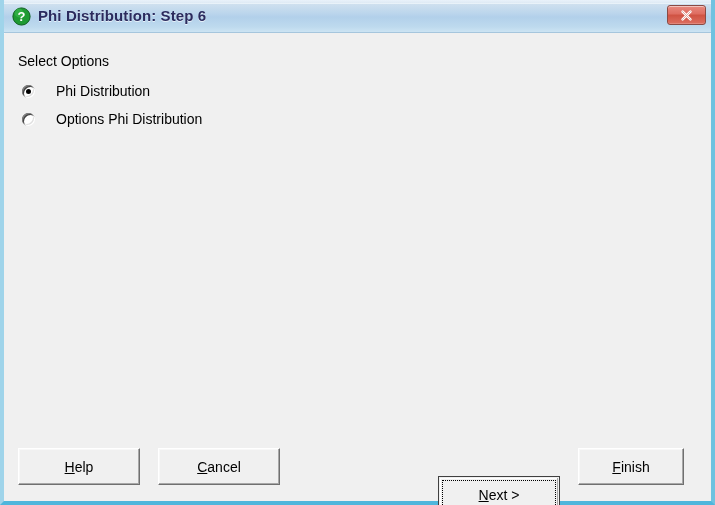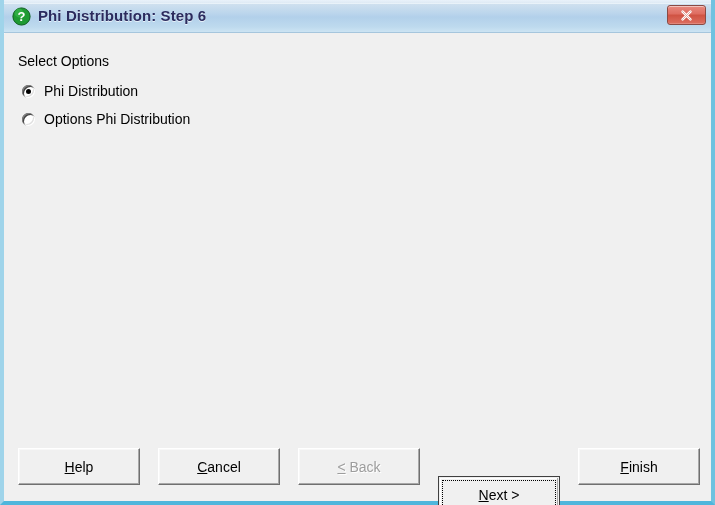--- a/index.html
+++ b/index.html
@@ -130,6 +130,7 @@
     display: flex;
     align-items: center;
     cursor: default;
+    gap: 12px;
   }
   #radio-row-0 { top: 46px; }
   #radio-row-1 { top: 74px; }

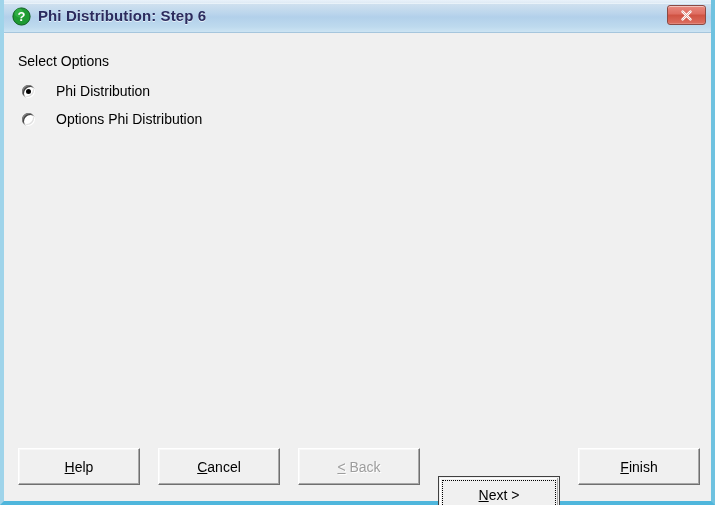--- a/index.html
+++ b/index.html
@@ -273,9 +273,6 @@
       <span><span class="u">H</span><span>elp</span></span>
     </div>
 
-    <div class="btn disabled" id="btn-back">
-      <span><span class="u">&lt;</span><span> Back</span></span>
-    </div>
 
     <div class="btn default" id="btn-next">
       <span class="focus-ring"></span>

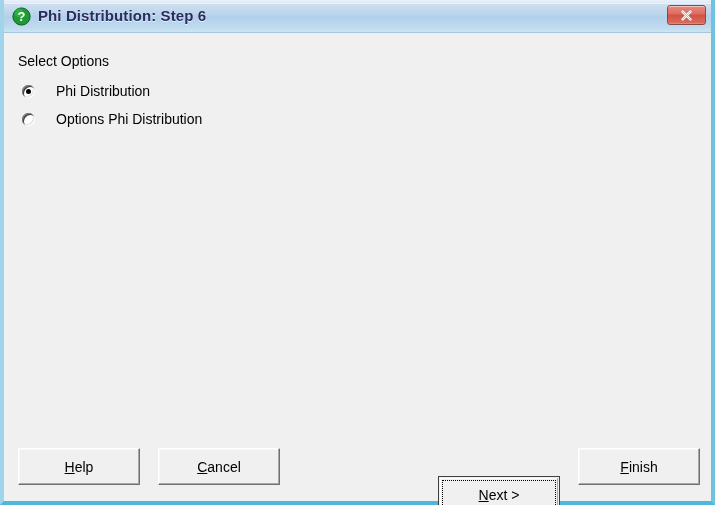--- a/index.html
+++ b/index.html
@@ -216,7 +216,7 @@
   #btn-cancel { left: 154px; width: 122px; }
   #btn-back   { left: 294px; width: 122px; }
   #btn-next   { left: 434px; width: 122px; }
-  #btn-finish { left: 574px; width: 122px; }
+  #btn-finish { left: 574px; width: 106px; }
 </style>
 </head>
 <body>

